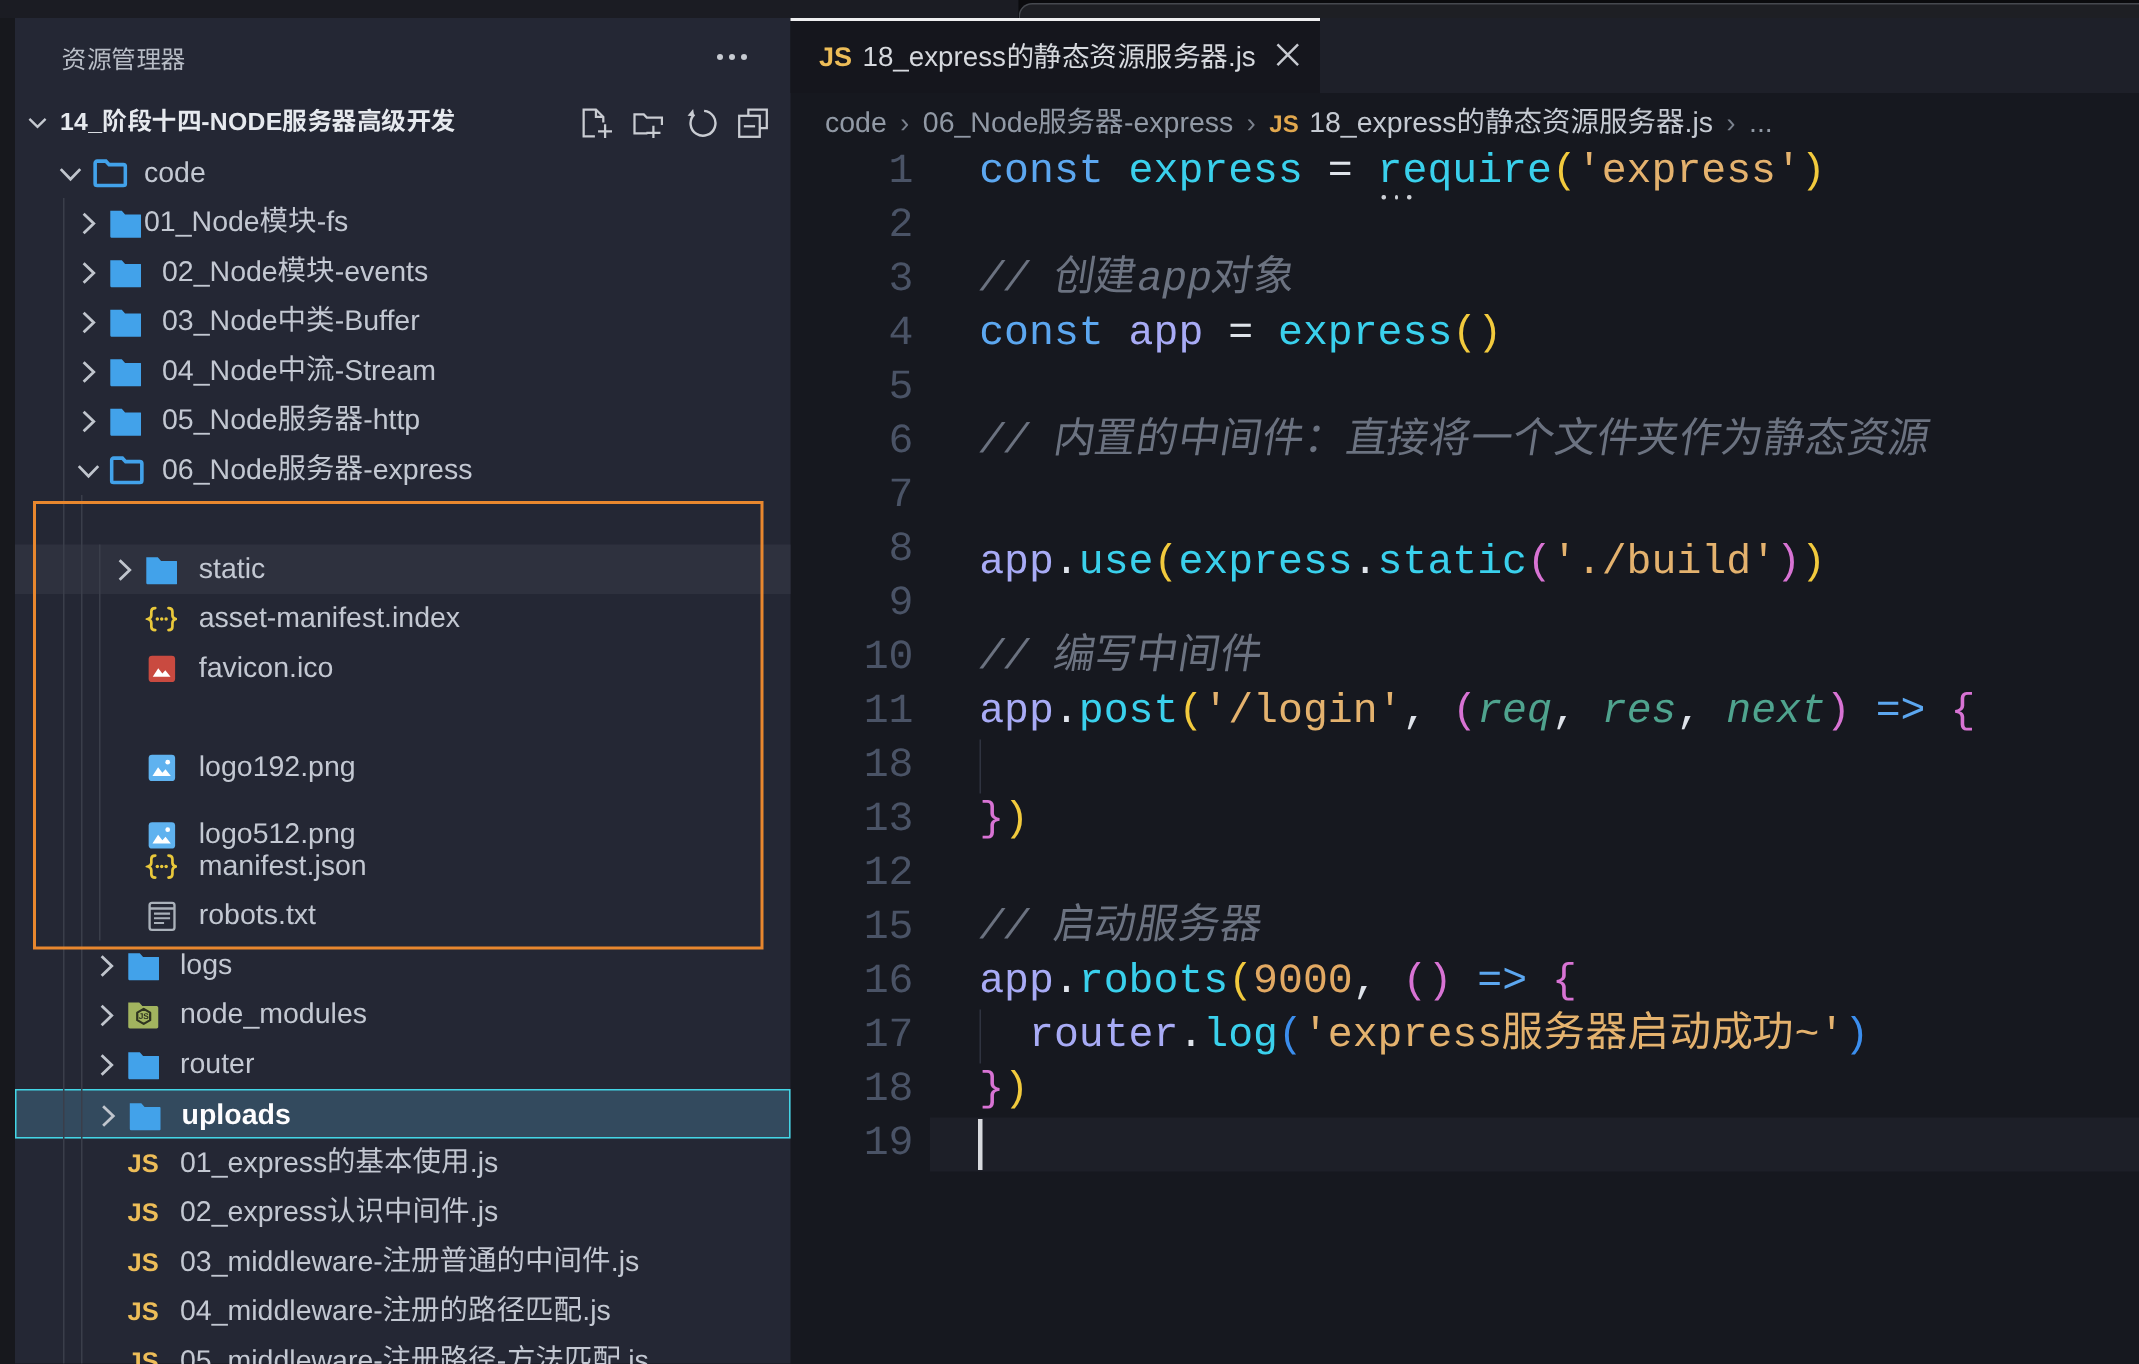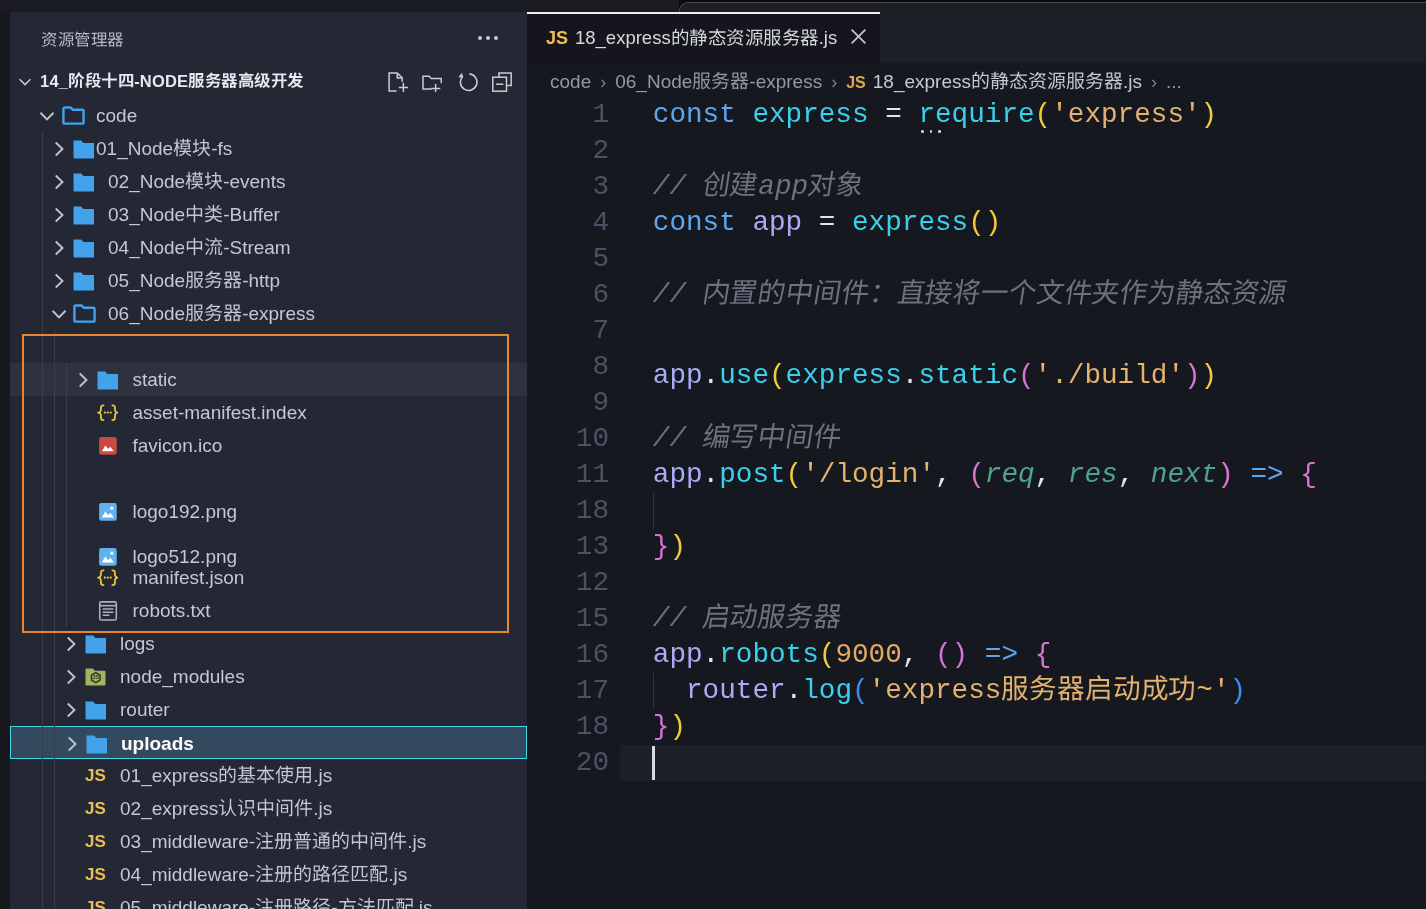--- a/index.html
+++ b/index.html
@@ -567,7 +567,7 @@
     <div class="ln" style="top:637px">16</div>
     <div class="ln" style="top:673px">17</div>
     <div class="ln" style="top:709px">18</div>
-    <div class="ln" style="top:745px">20</div>
+    <div class="ln" style="top:745px">19</div>
 <div class="eguide" style="left:653px;top:493px;height:36px"></div>
     <div class="eguide" style="left:653px;top:673px;height:36px"></div>
 <div class="cl" style="top:97px"><span class="b">const</span> <span class="c">express</span> <span class="w">=</span> <span class="c">require</span><span class="g1">(</span><span class="s">'express'</span><span class="g1">)</span></div>

